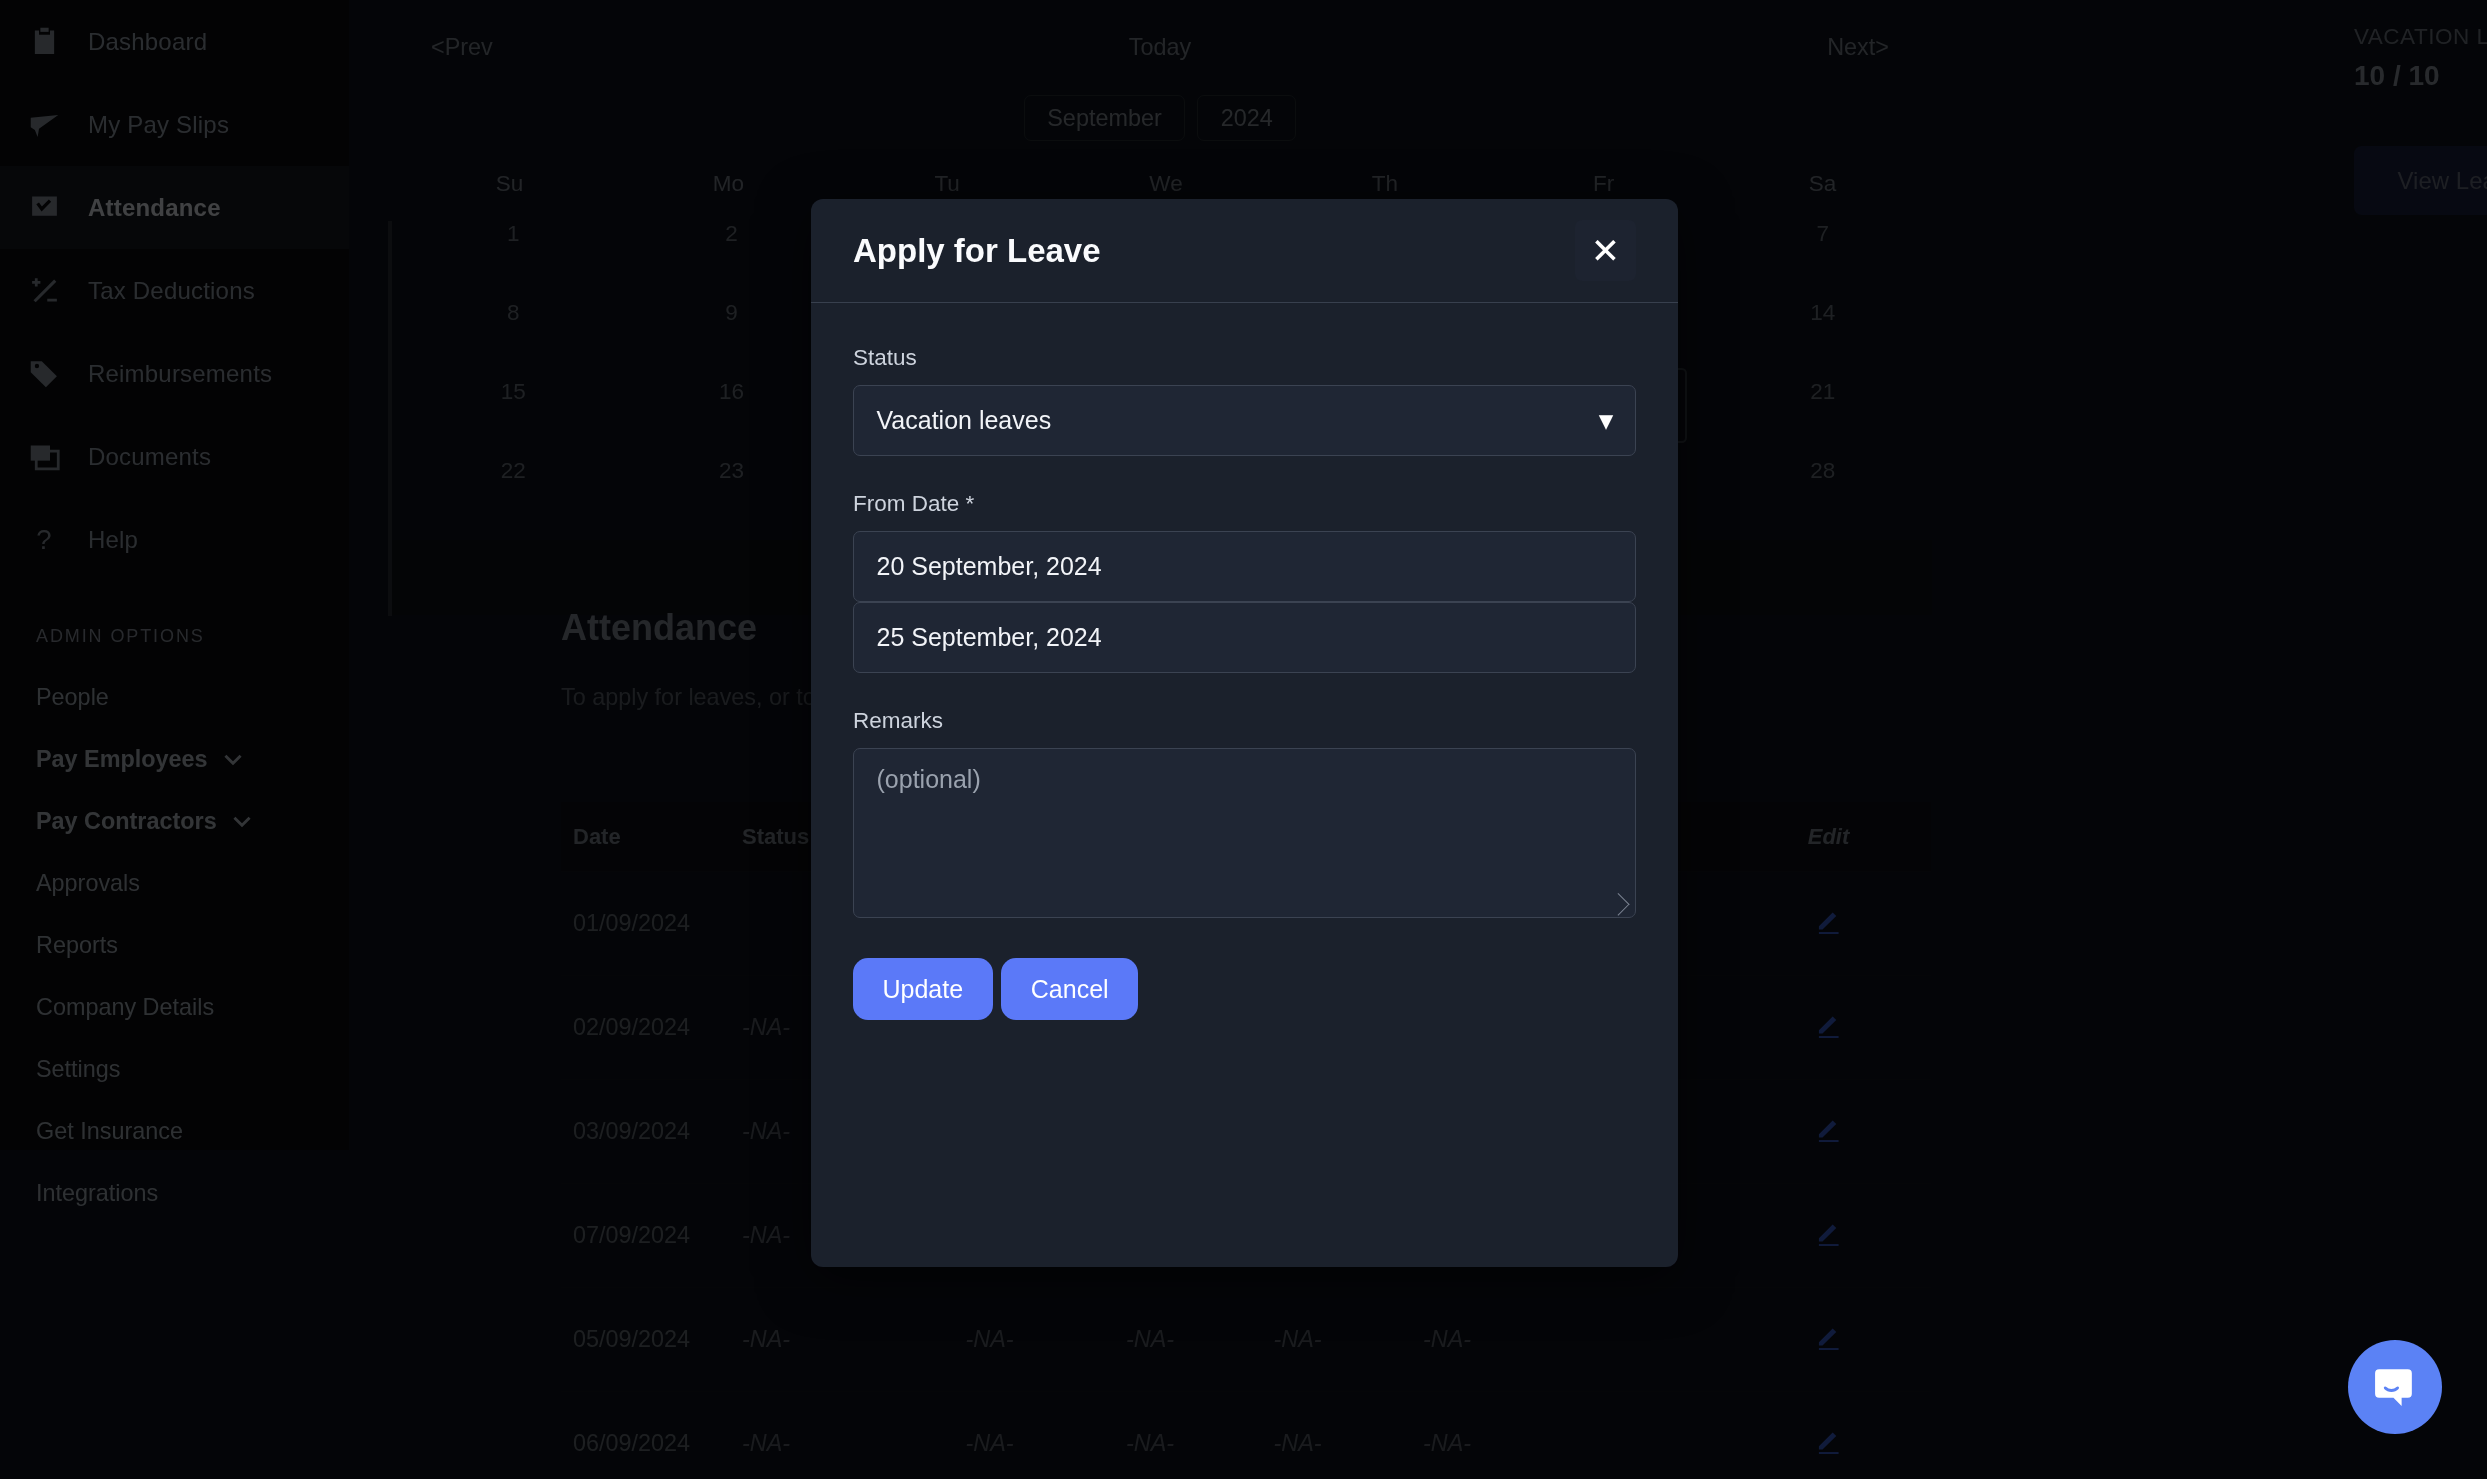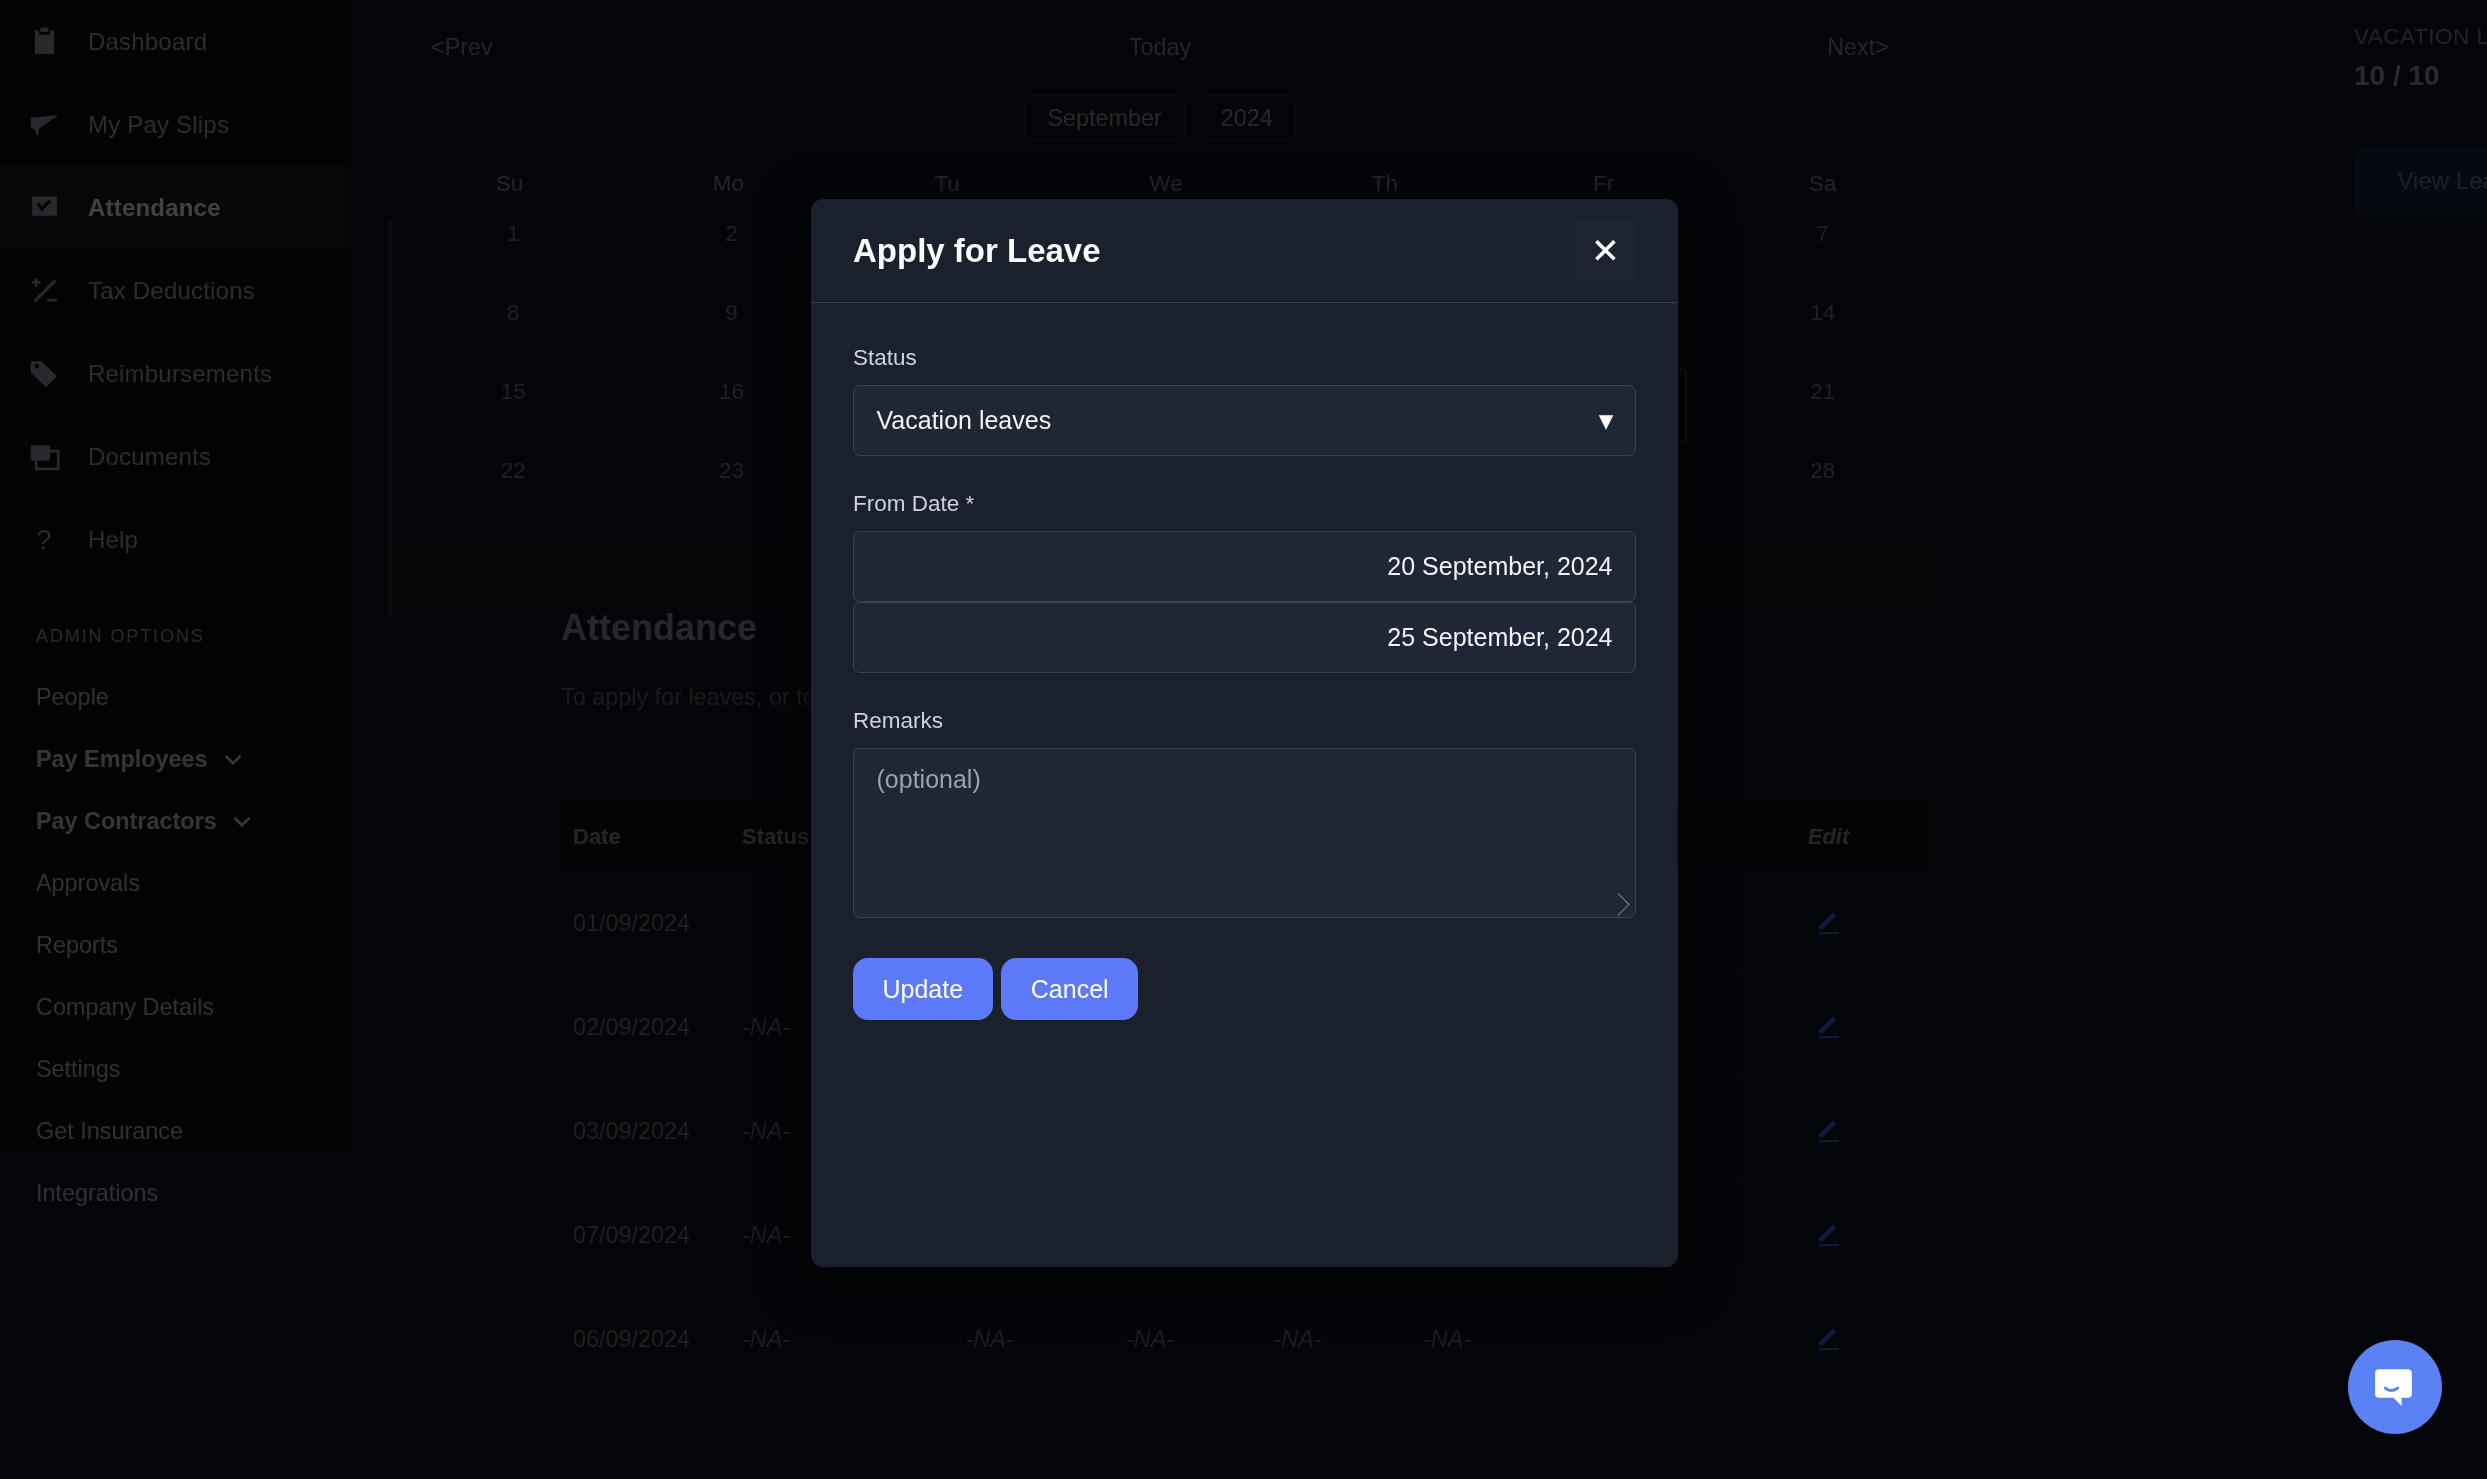--- a/index.html
+++ b/index.html
@@ -120,7 +120,7 @@
     width: 100%; height: 71px; background: #1f2634;
     border: 0.9px solid #3b4352; border-radius: 7px;
     display: flex; align-items: center; padding: 0 22.5px;
-    color: #f2f4f8; font-size: 25px; justify-content: flex-end;
+    color: #f2f4f8; font-size: 25px;
   }
   .f-select { justify-content: space-between; }
   .f-select .caret { color: #ffffff; font-size: 26px; font-weight: bold; }

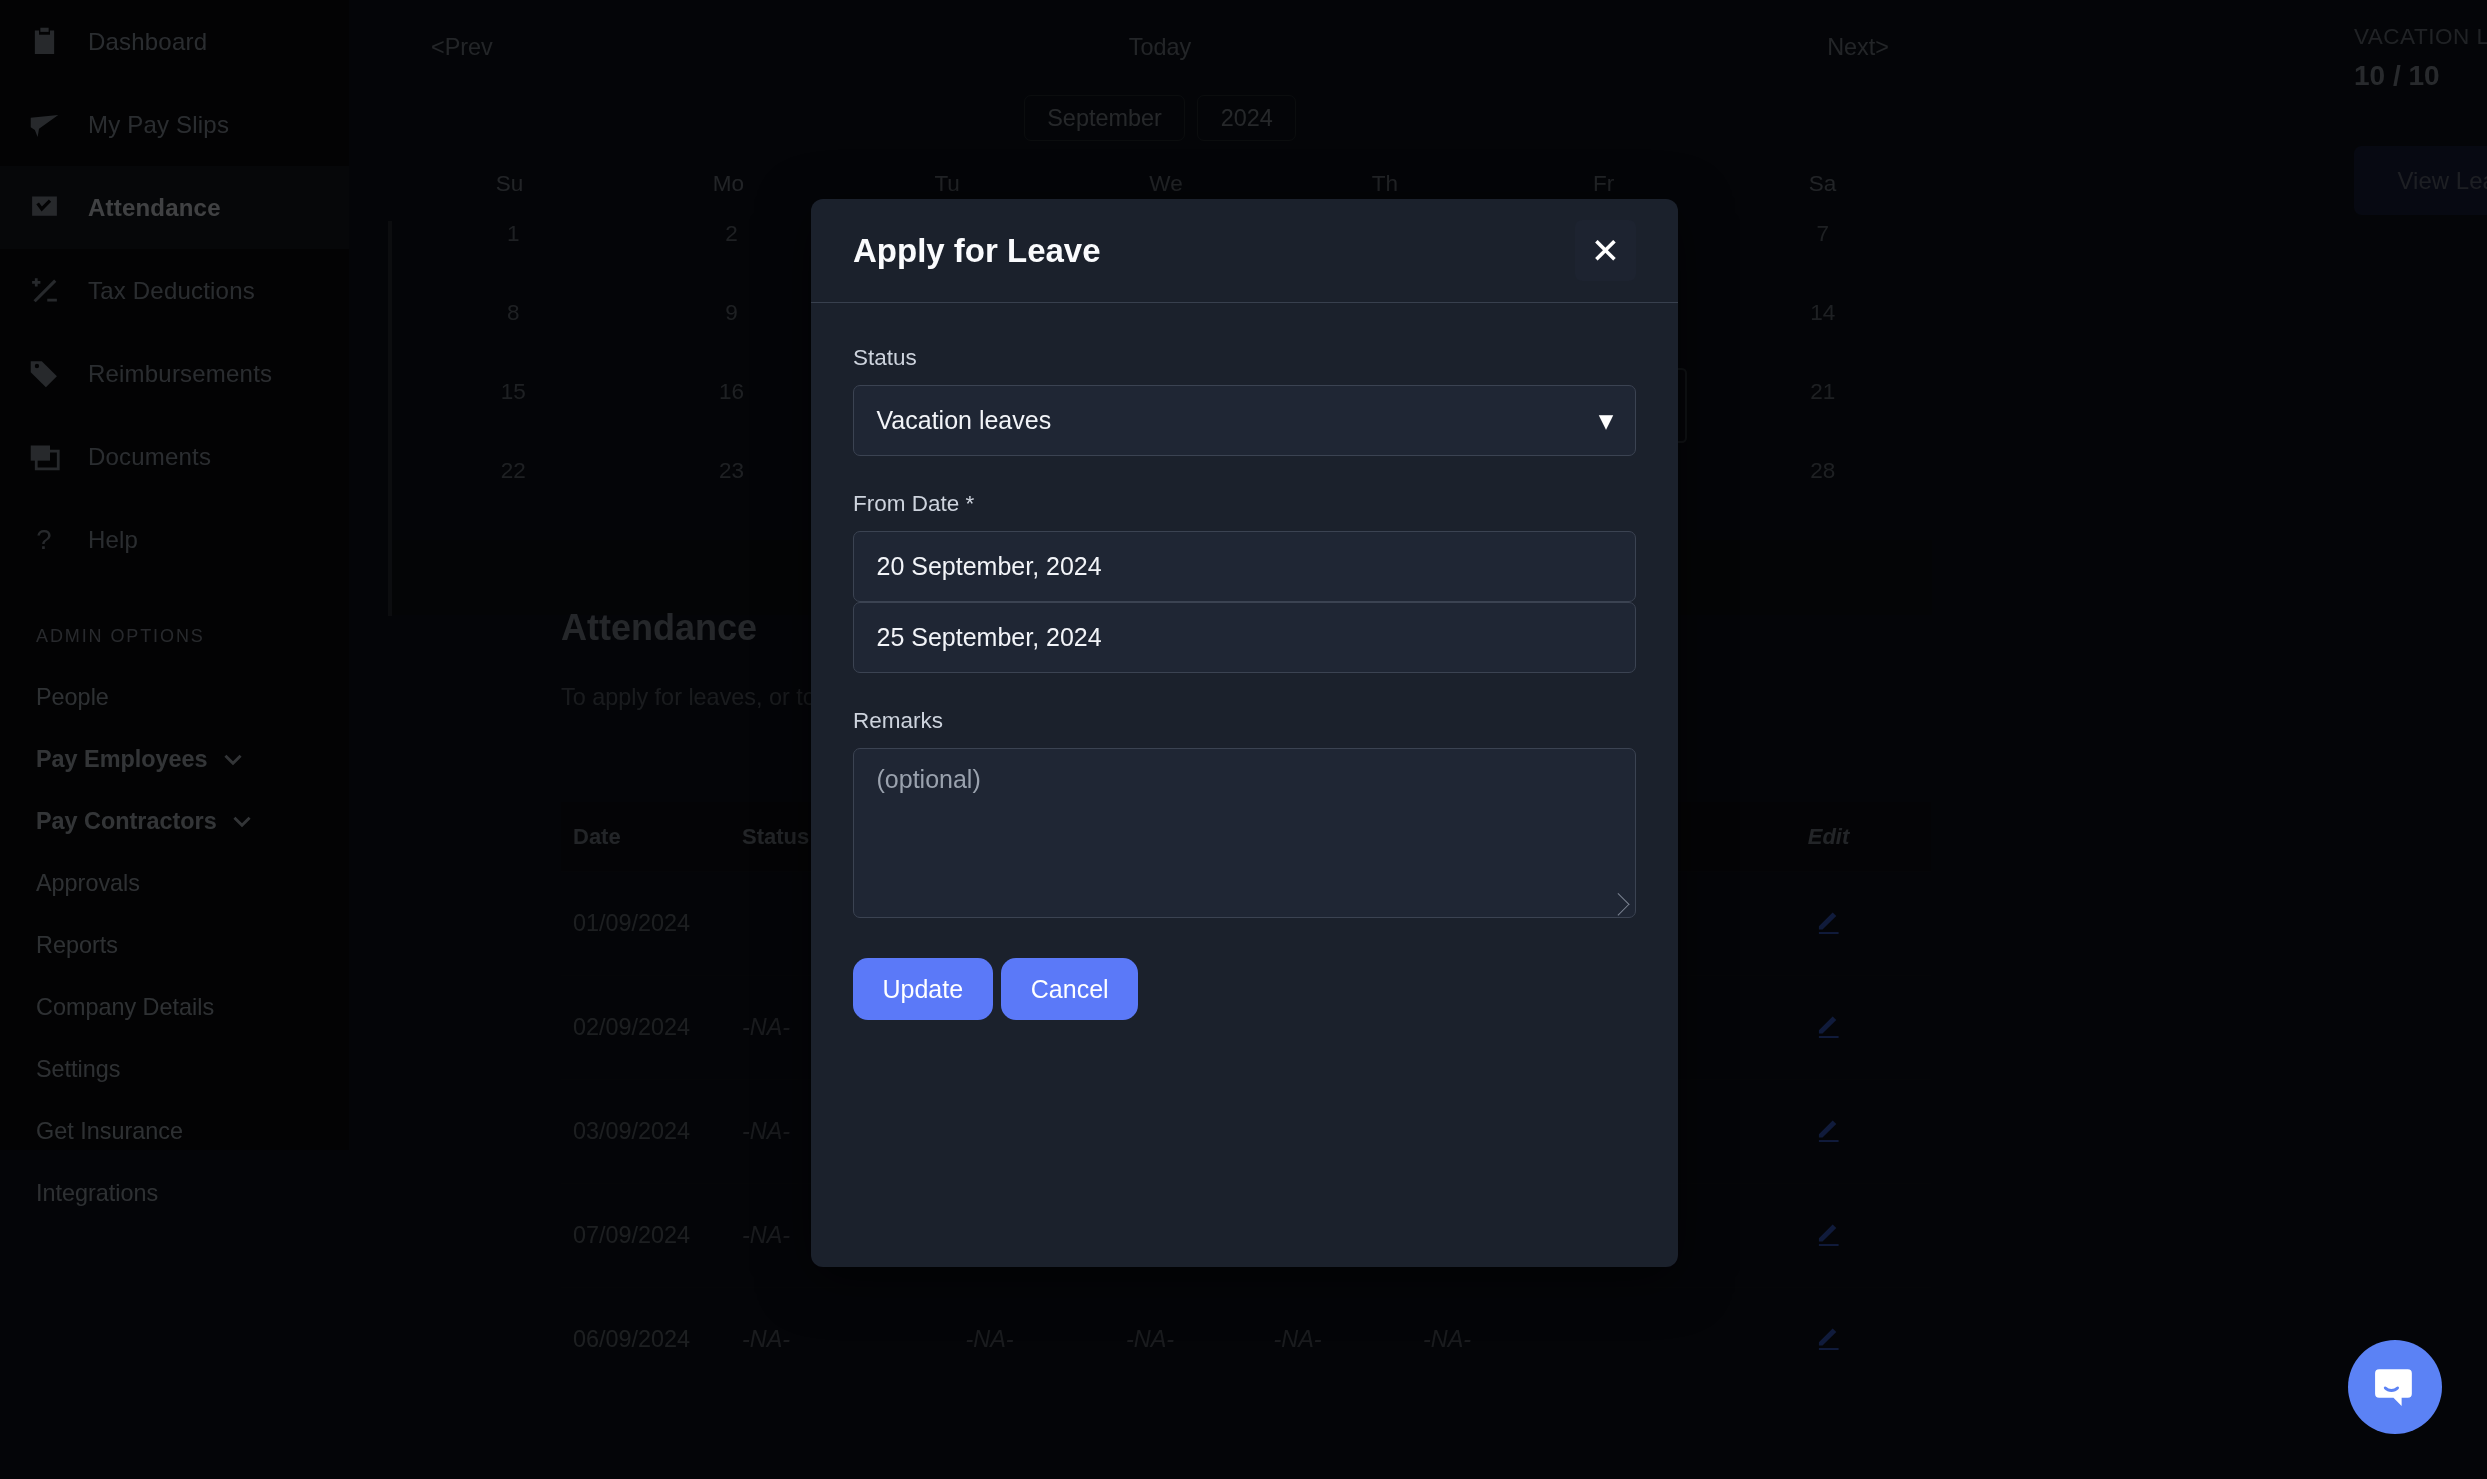--- a/index.html
+++ b/index.html
@@ -392,6 +392,19 @@
                 </svg></div>
             </div>
             <div class="tbl-row">
+              <div>05/09/2024</div>
+              <div class="na">-NA-</div>
+              <div class="na cen">-NA-</div>
+              <div class="na cen">-NA-</div>
+              <div class="na cen">-NA-</div>
+              <div class="na cen">-NA-</div>
+              <div class="na cen"></div>
+              <div class="pen"><svg viewBox="0 0 24 24">
+                  <path d="M4 17.2L15.2 6l2.9 2.9L6.9 20H4z"></path>
+                  <path d="M4 22h16v1.6H4z"></path>
+                </svg></div>
+            </div>
+            <div class="tbl-row">
               <div>06/09/2024</div>
               <div class="na">-NA-</div>
               <div class="na cen">-NA-</div>

